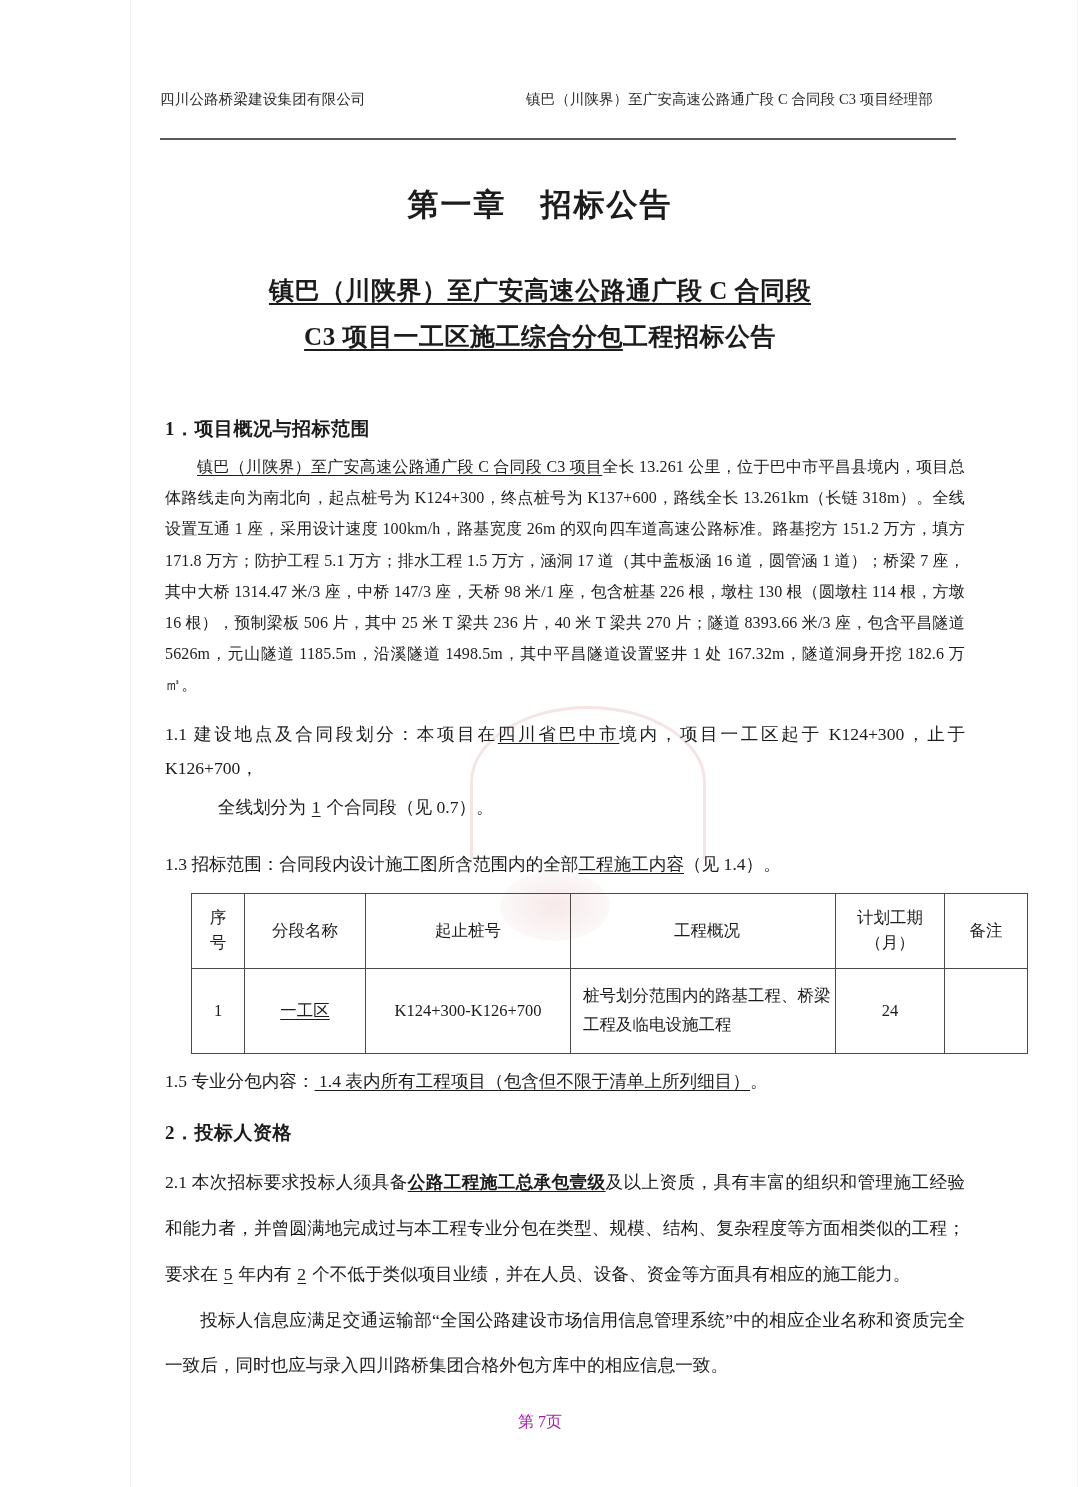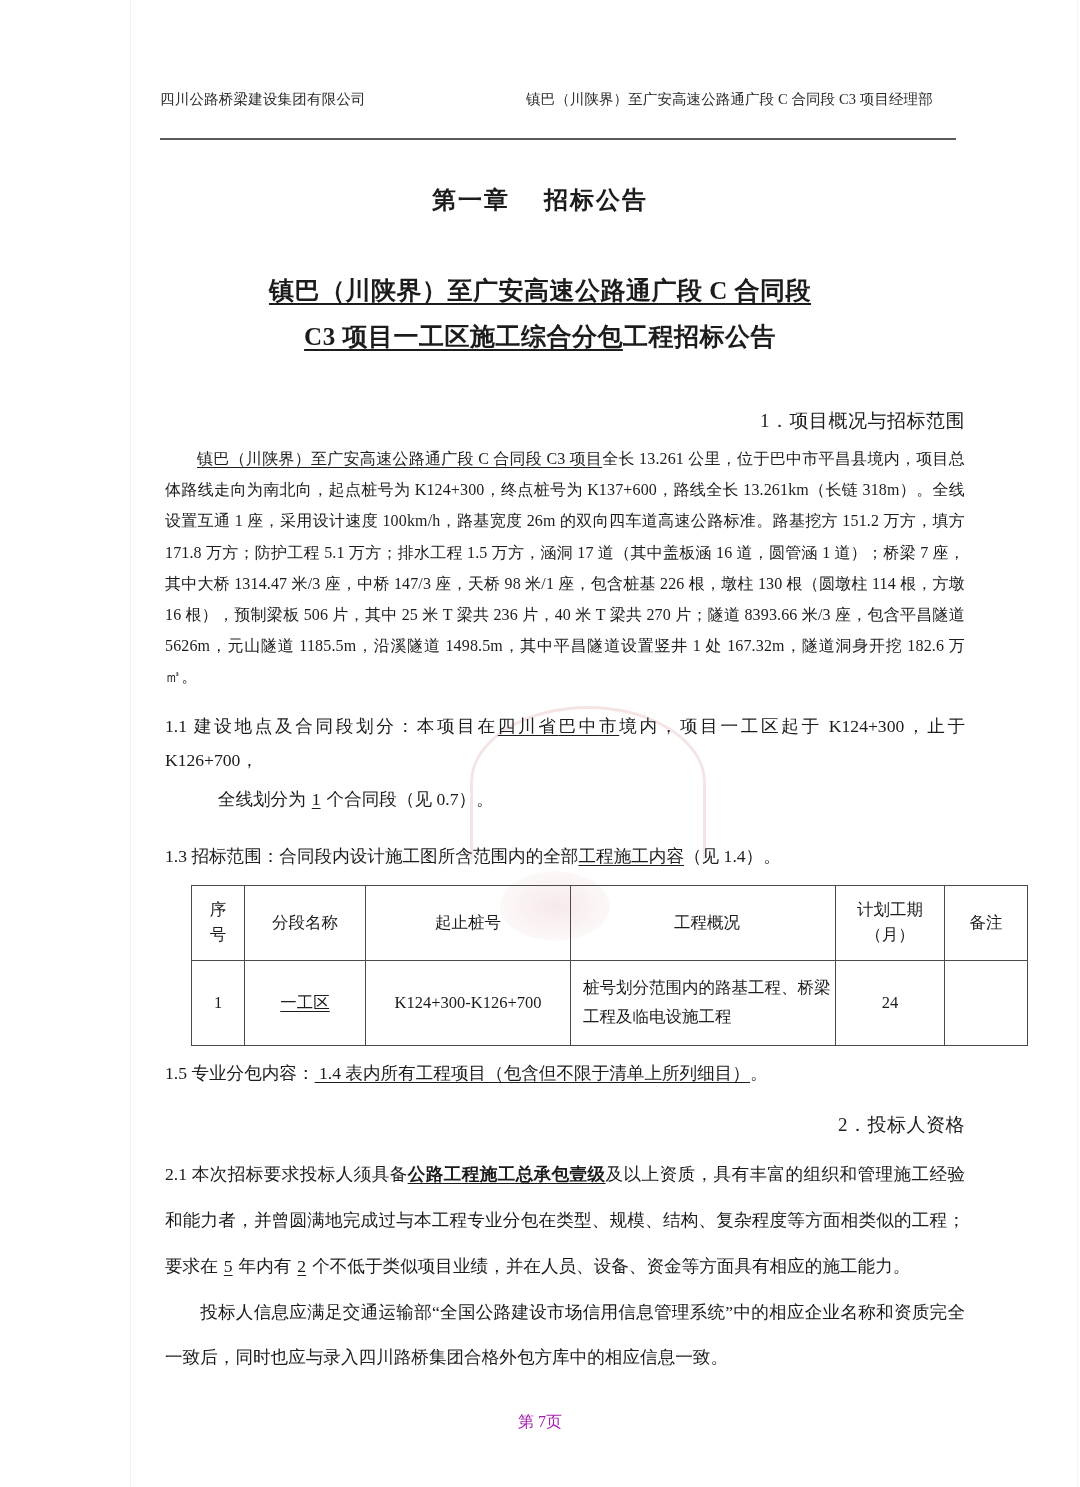--- a/index.html
+++ b/index.html
@@ -75,7 +75,7 @@
     left: 0; top: 168px;
     width: 1080px;
     text-align: center;
-    font-size: 24px;
+    font-size: 31px;
     font-weight: bold;
     letter-spacing: 2px;
     font-family: "Liberation Serif", "DejaVu Serif", serif;

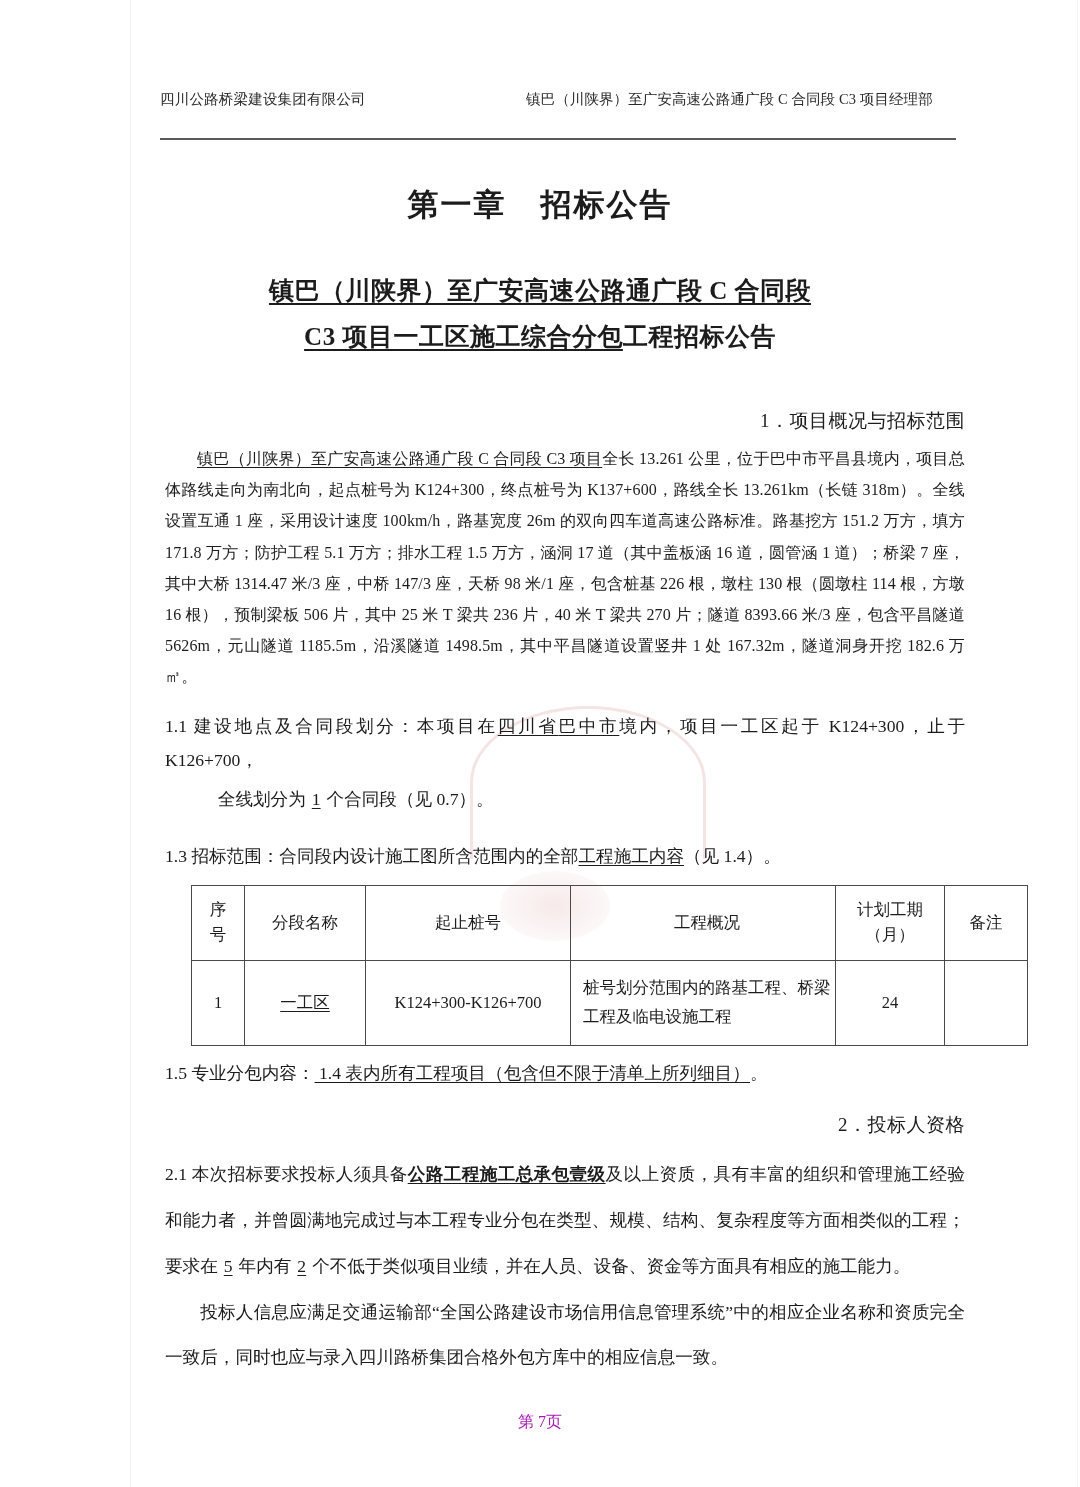--- a/index.html
+++ b/index.html
@@ -104,10 +104,9 @@
 
   .sec-heading {
     font-size: 19px;
-    font-weight: normal;
-    margin: 0 0 9px 0;
+    font-weight: bold;
+    margin: 8px 0 9px 0;
     letter-spacing: 0.5px;
-    text-align: right;
   }
   .sec-heading.second {
     margin-top: 22px;

